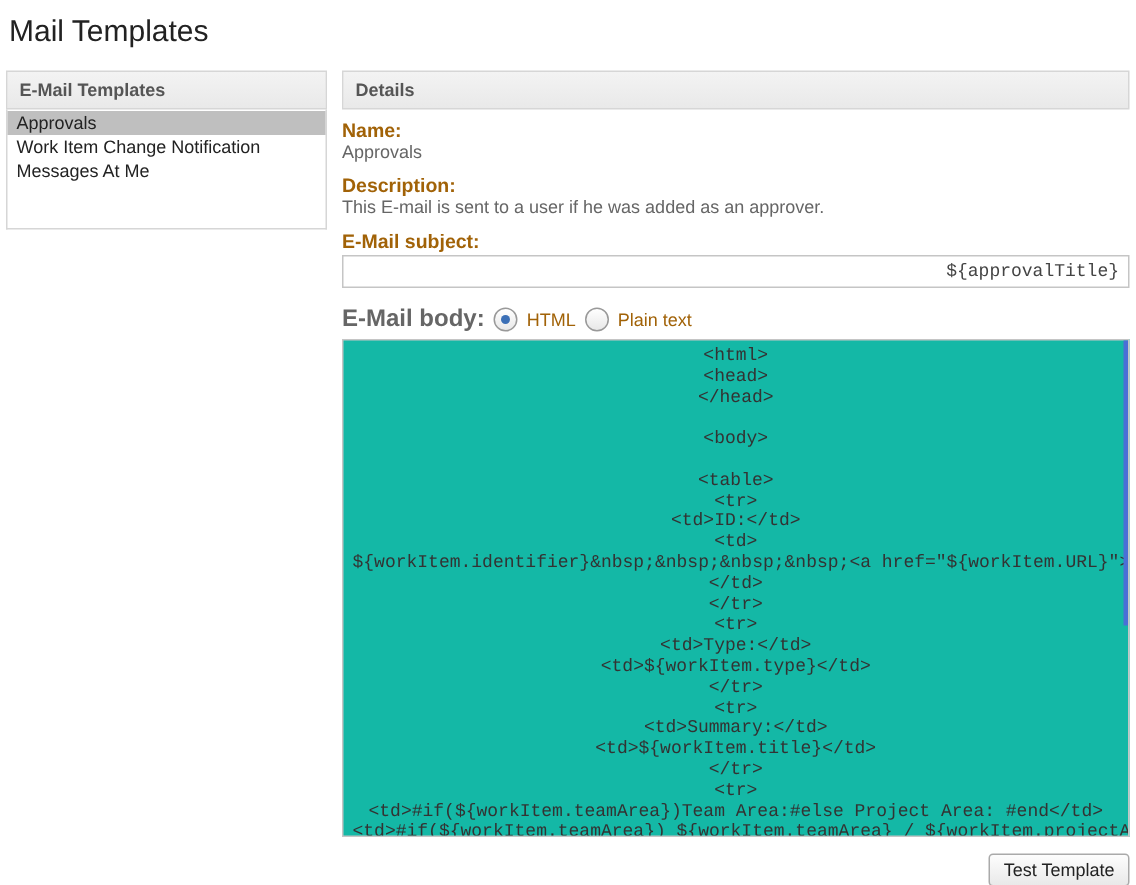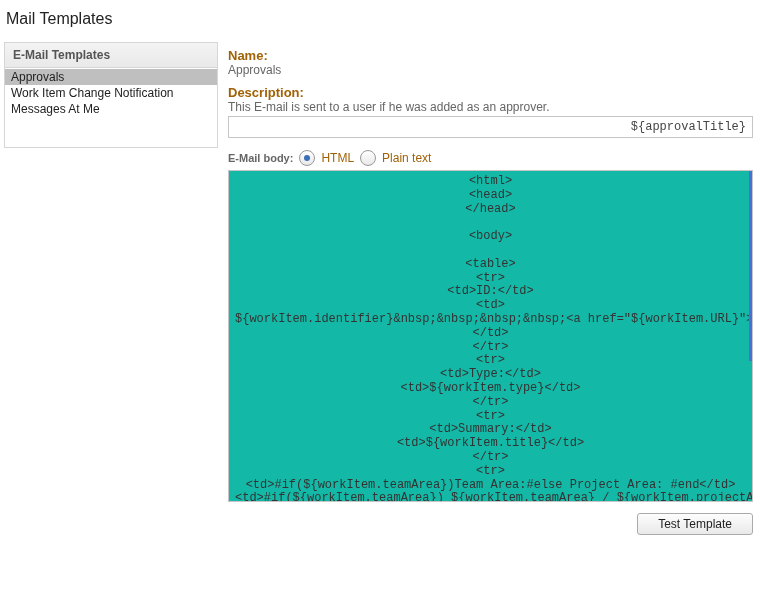--- a/index.html
+++ b/index.html
@@ -13,7 +13,7 @@
     width: 757px;
   }
   .page-title {
-    font-size: 16px;
+    font-size: 20px;
     font-weight: 400;
     color: #222;
     margin: 6px 0 14px 2px;

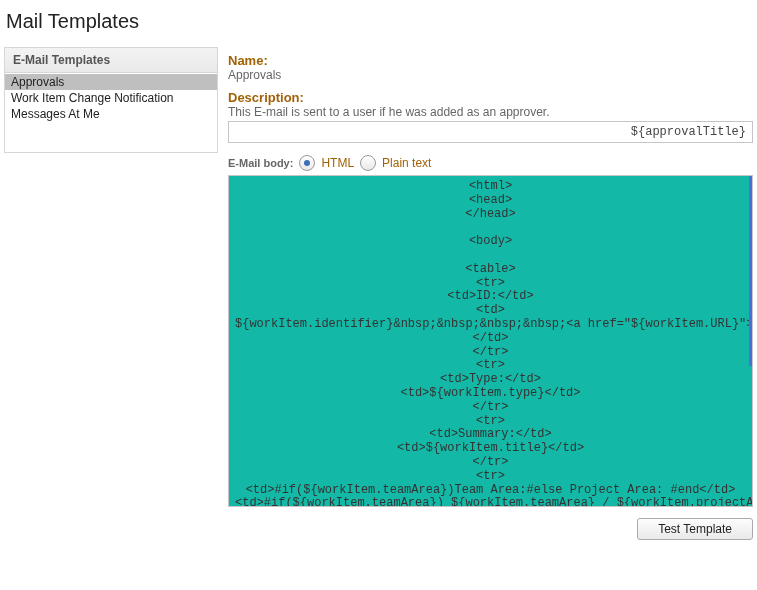--- a/index.html
+++ b/index.html
@@ -166,6 +166,7 @@
   </div>
 
   <div class="right-col">
+    <div class="panel-header">Details</div>
     <div class="details-body">
       <div class="field-label">Name:</div>
       <div class="field-value">Approvals</div>

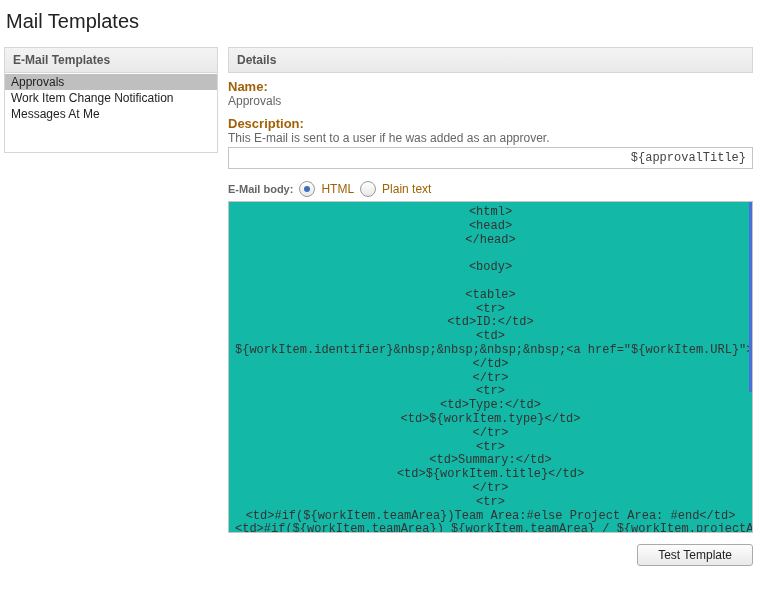--- a/index.html
+++ b/index.html
@@ -174,6 +174,7 @@
       <div class="field-label">Description:</div>
       <div class="field-value">This E-mail is sent to a user if he was added as an approver.</div>
 
+      <div class="field-label">E-Mail subject:</div>
       <input class="subject-input" value="${approvalTitle}" style="">
 
       <div class="body-format-row">

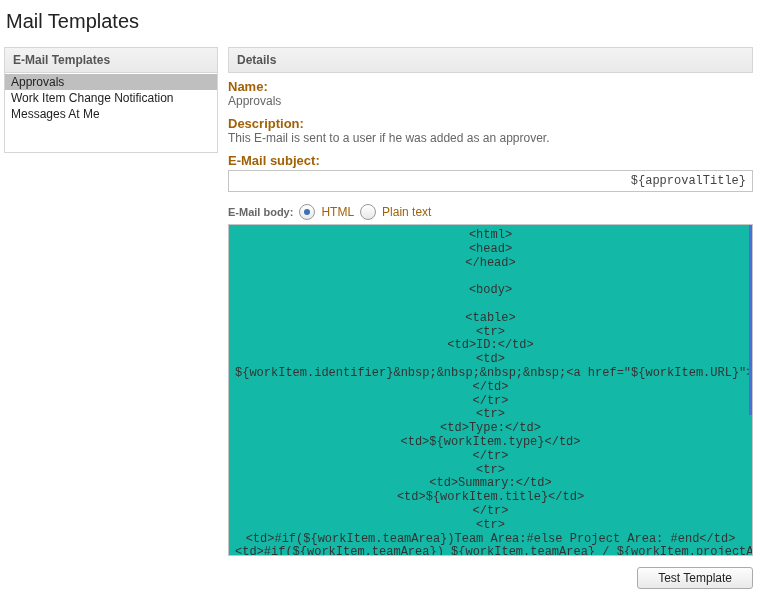--- a/index.html
+++ b/index.html
@@ -87,7 +87,7 @@
   .body-format-row .lbl {
     font-weight: bold;
     color: #666;
-    font-size: 11px;
+    font-size: 16px;
   }
   .radio {
     width: 16px; height: 16px;

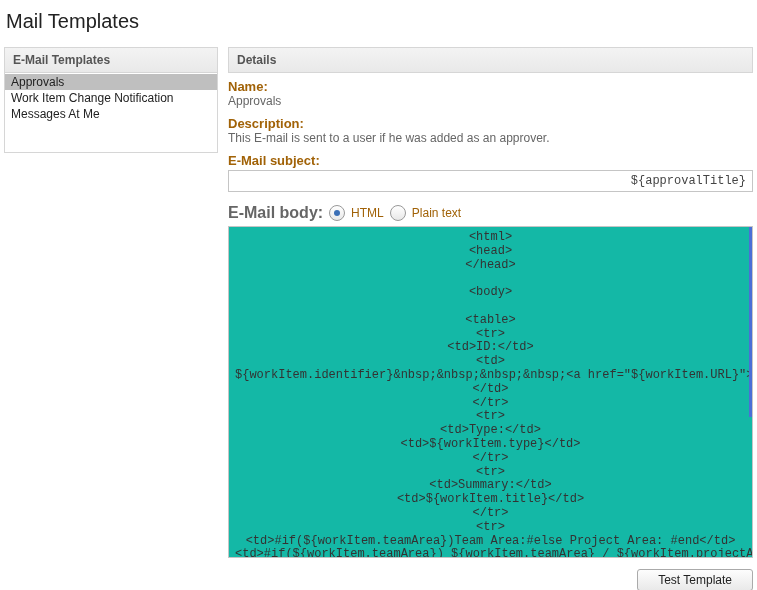--- a/index.html
+++ b/index.html
@@ -142,7 +142,7 @@
   .btn {
     border: 1px solid #aaa;
     background: linear-gradient(#fdfdfd,#e9e9e9);
-    padding: 3px 20px;
+    padding: 3px 9px;
     font-size: 12px;
     border-radius: 3px;
     cursor: pointer;

